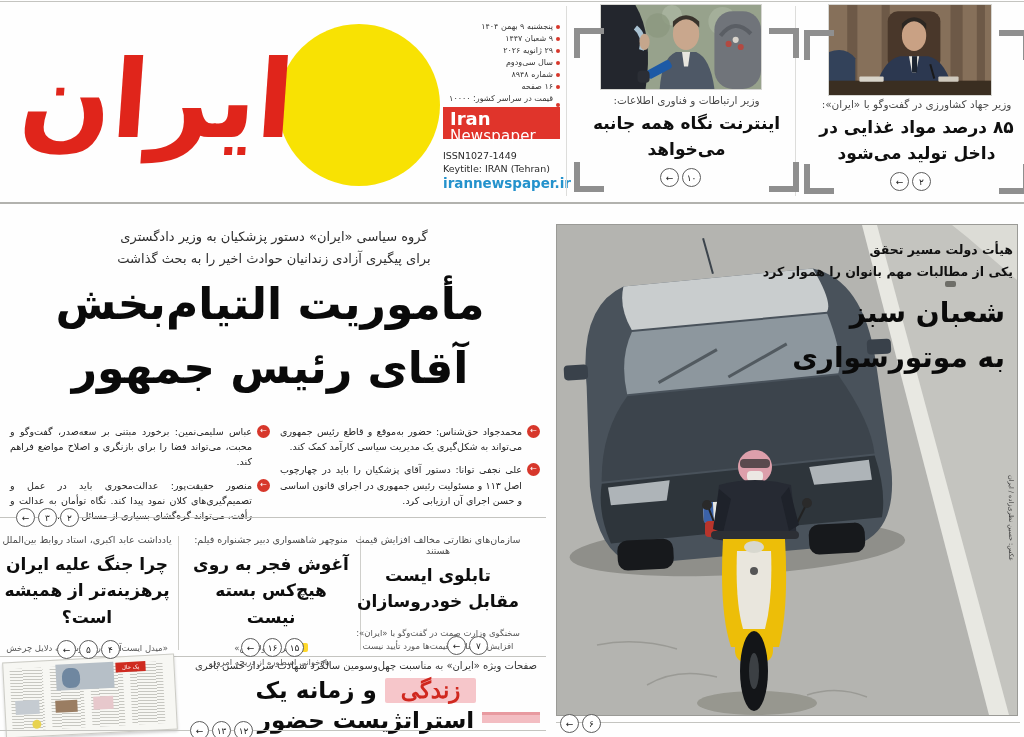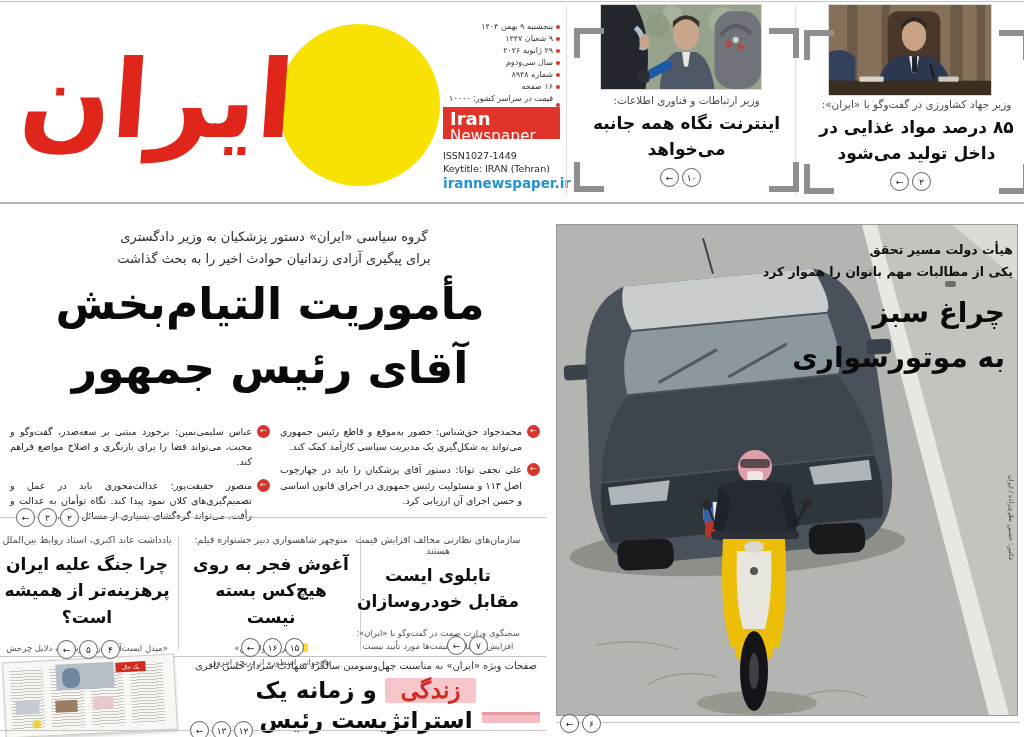--- a/index.html
+++ b/index.html
@@ -387,7 +387,7 @@
       <div>یکی از مطالبات مهم بانوان را هموار کرد</div>
     </div>
     <div class="phead rtl">
-      <div>چراغ سبز</div>
+      <div>شعبان سبز</div>
       <div>به موتورسواری</div>
     </div>
     <div class="pcredit rtl">عکس: حسین نظری‌زاده / ایران</div>

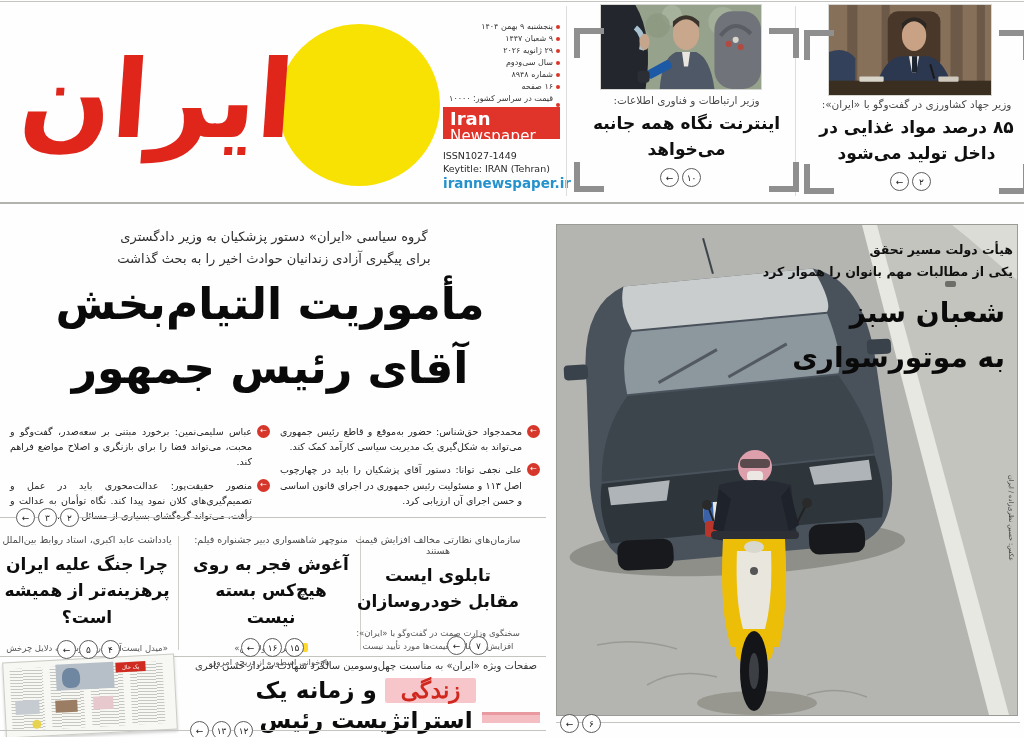--- a/index.html
+++ b/index.html
@@ -321,7 +321,7 @@
   <div class="bstory rtl">
     <div class="bkicker">صفحات ویژه «ایران» به مناسبت چهل‌وسومین سالگرد شهادت سردار حسن باقری</div>
     <div class="bhead">
-      <span class="red-word">زندگی</span><span> و زمانه یک استراتژیست رئیس</span>
+      <span class="red-word">زندگی</span><span> و زمانه یک استراتژیست حضور</span>
     </div>
     <div class="pink-smear"></div>
   </div>

